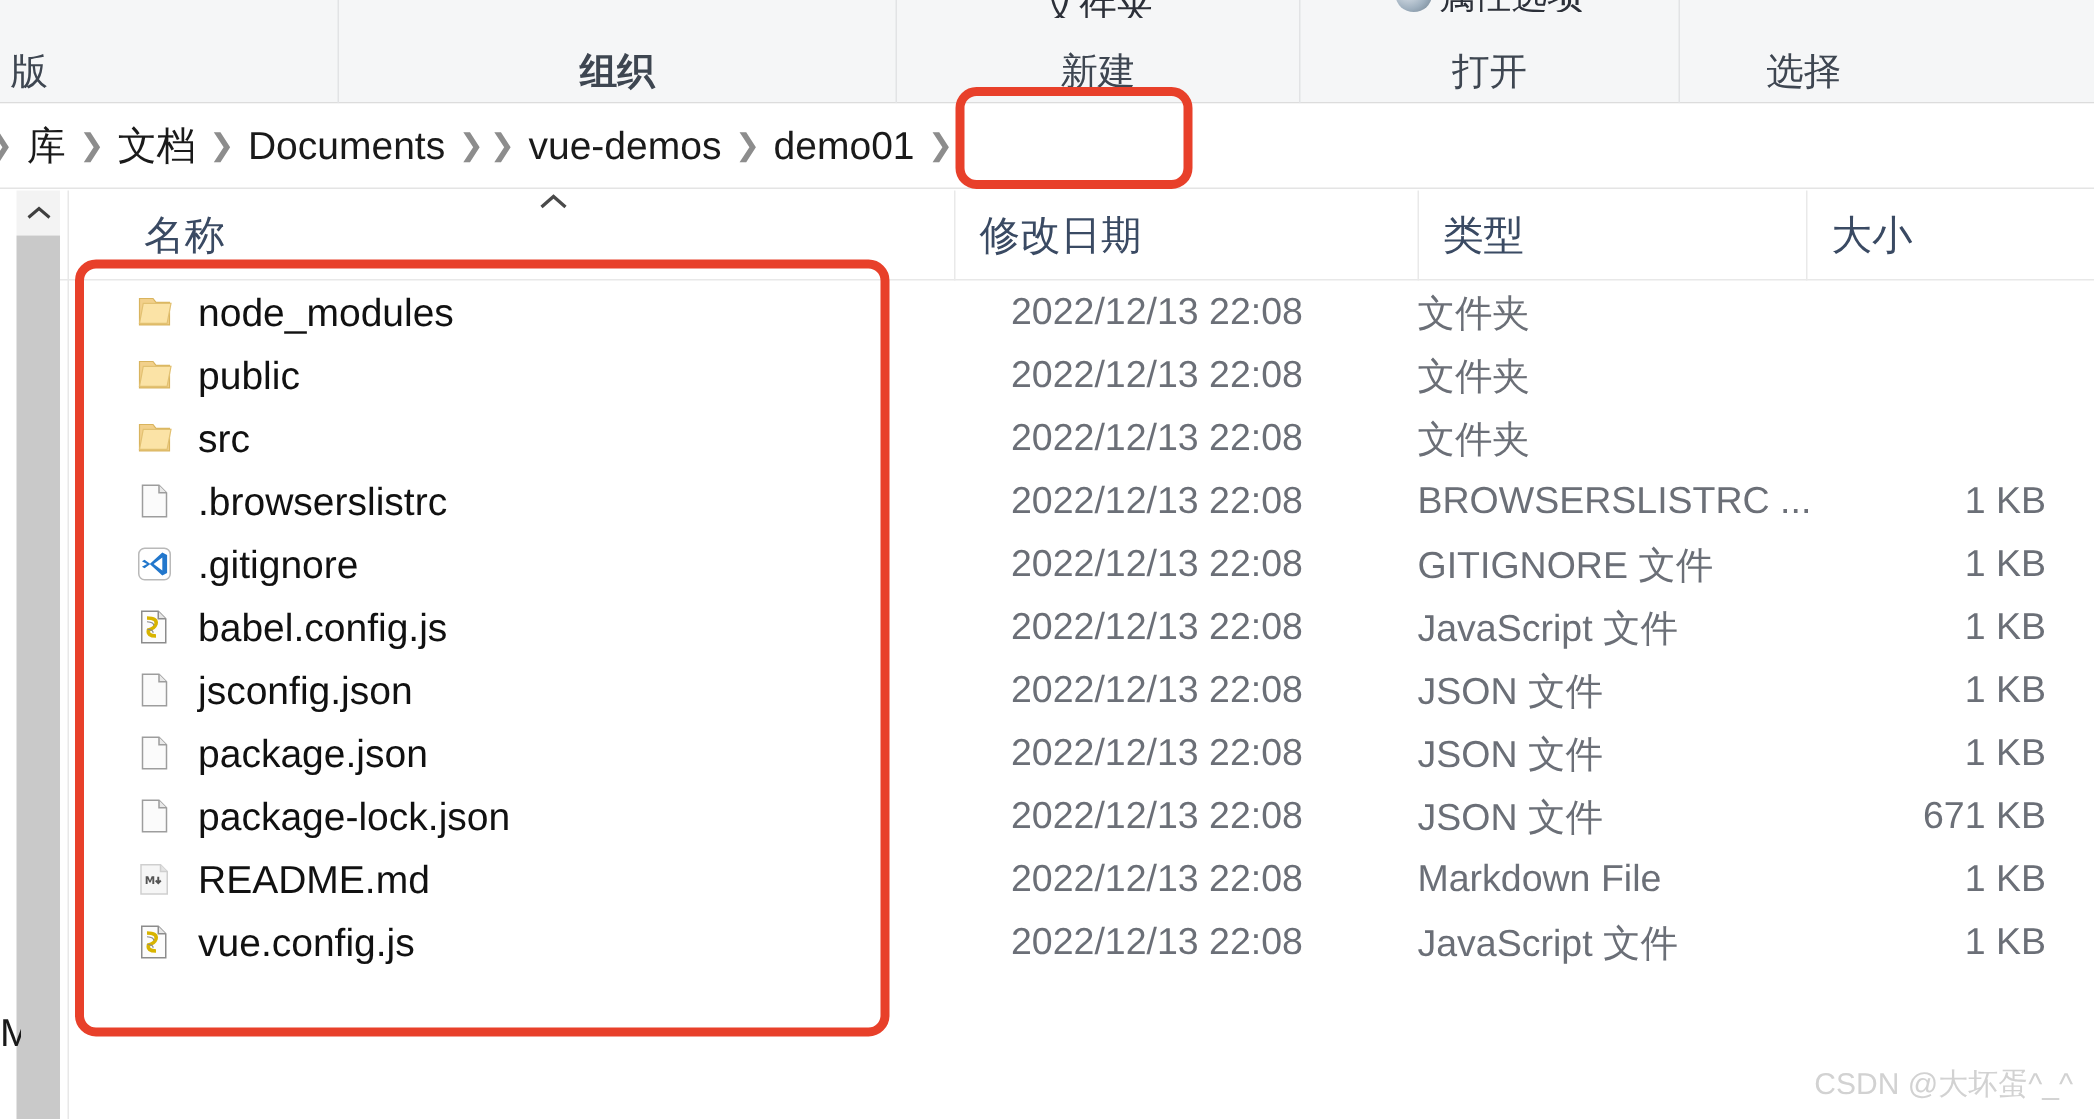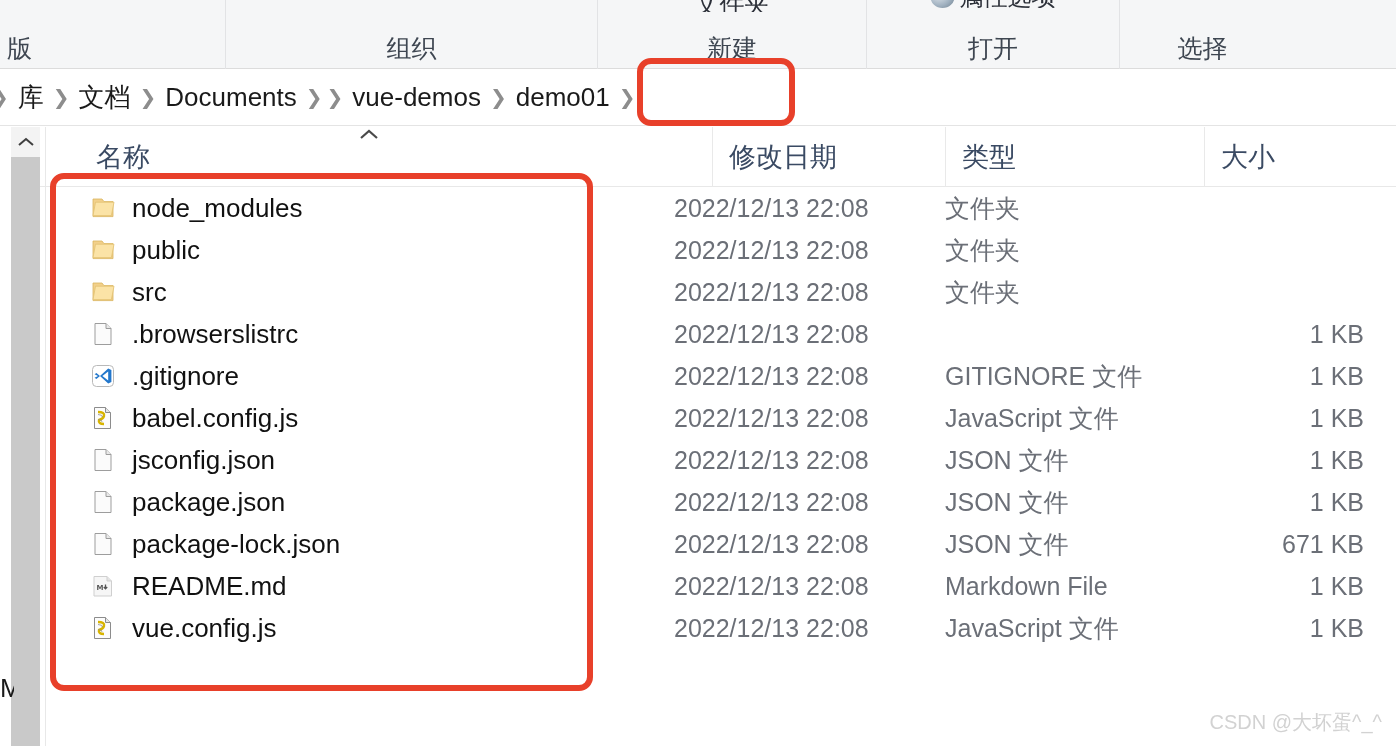--- a/index.html
+++ b/index.html
@@ -153,7 +153,7 @@
         <div class="rgroup" style="width: 225px;">
           <div class="rgroup-label" style="margin-left: -186px;">版</div>
         </div>
-        <div class="rgroup" style="width: 372px;">
+        <div class="rgroup" style="width: 372px; font-weight: bold;">
           <div class="rgroup-label">组织</div>
         </div>
         <div class="rgroup" style="width: 269px;">

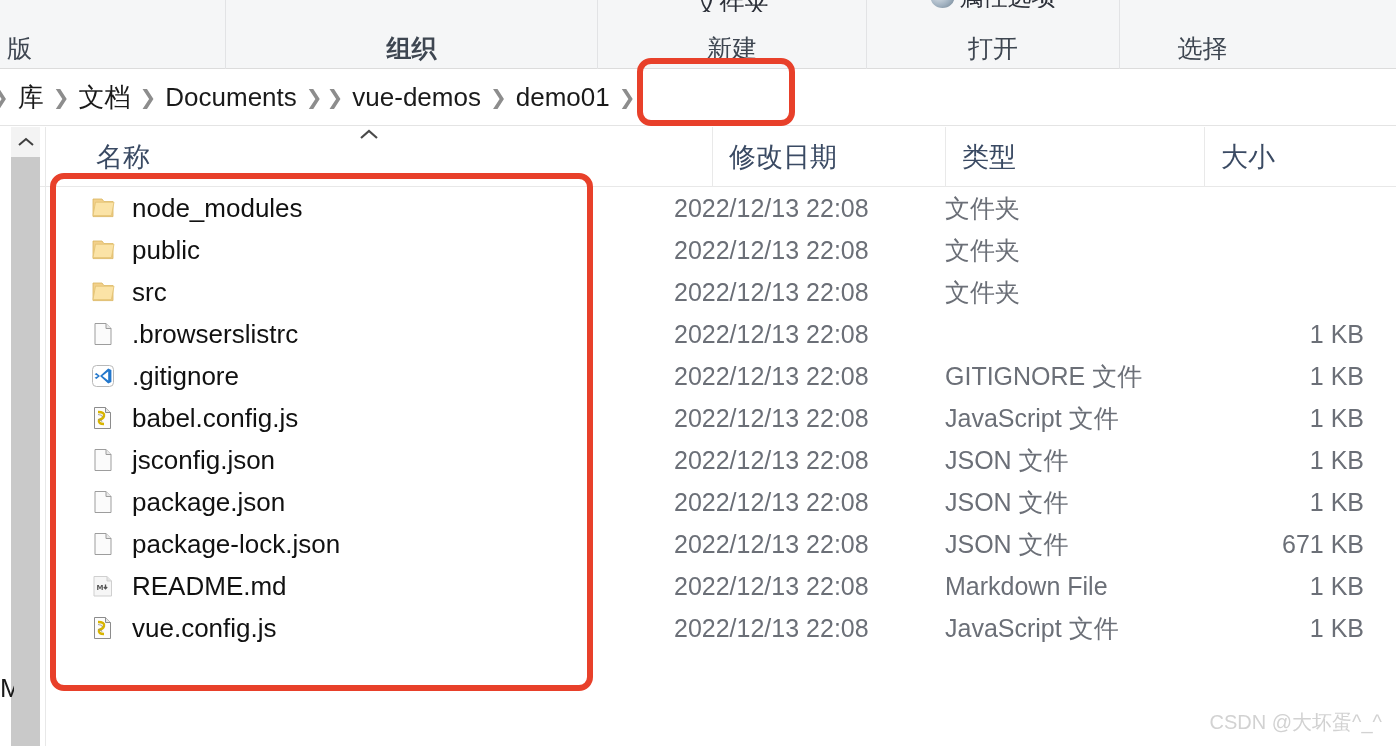--- a/index.html
+++ b/index.html
@@ -194,7 +194,7 @@
     <div class="colhead first" style="left:46px;width:628px;">
       <span style="padding-left:34px">名称</span>
     </div>
-    <div class="colhead" style="left:712px;width:271px;">
+    <div class="colhead" style="left:636px;width:271px;">
       <span>修改日期</span>
     </div>
     <div class="colhead" style="left:1204px;width:192px;">

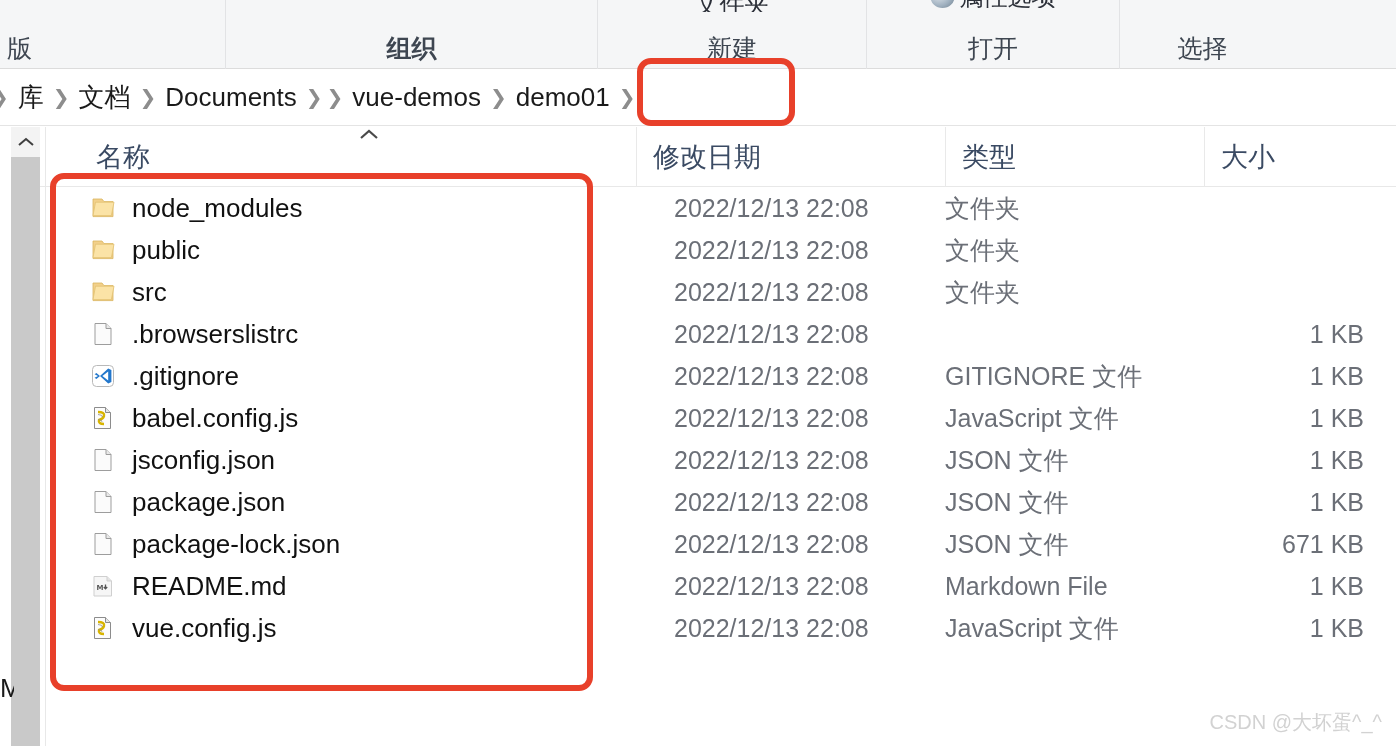--- a/index.html
+++ b/index.html
@@ -275,6 +275,7 @@
           <span>.browserslistrc</span>
         </div>
         <div class="cell-date">2022/12/13 22:08</div>
+        <div class="cell-type">BROWSERSLISTRC ...</div>
         <div class="cell-size">1 KB</div>
       </div>
       <div class="row">

